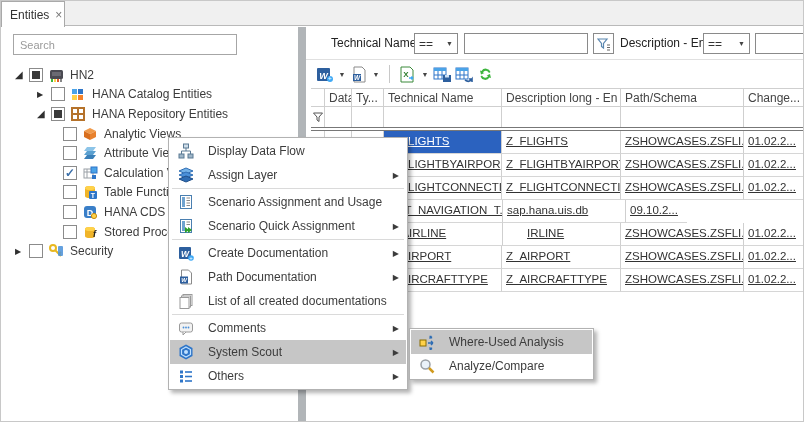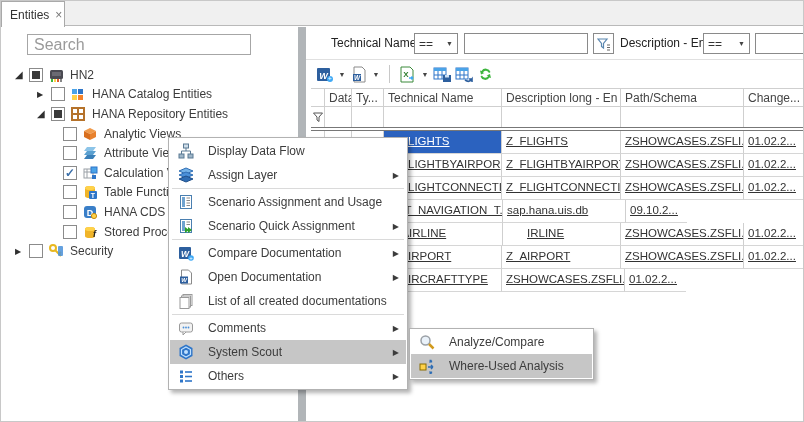--- a/index.html
+++ b/index.html
@@ -18,8 +18,8 @@
 
   
   .left-panel { position:absolute; left:0; top:26px; width:297px; height:396px; background:#fff; }
-  .search-input { position:absolute; left:26px; top:7px; width:224px; height:21px;
-                  border:1px solid #a6a6a6; padding:0 6px; font-size:16px; color:#7f1d1d; outline:none; }
+  .search-input { position:absolute; left:12px; top:7px; width:224px; height:21px;
+                  border:1px solid #a6a6a6; padding:0 6px; font-size:11px; color:#7f1d1d; outline:none; }
   .search-input::placeholder { color:#9a9a9a; }
   .tree { position:absolute; left:0; top:38px; width:297px; }
   .trow { height:19.6px; display:flex; align-items:center; white-space:nowrap; }

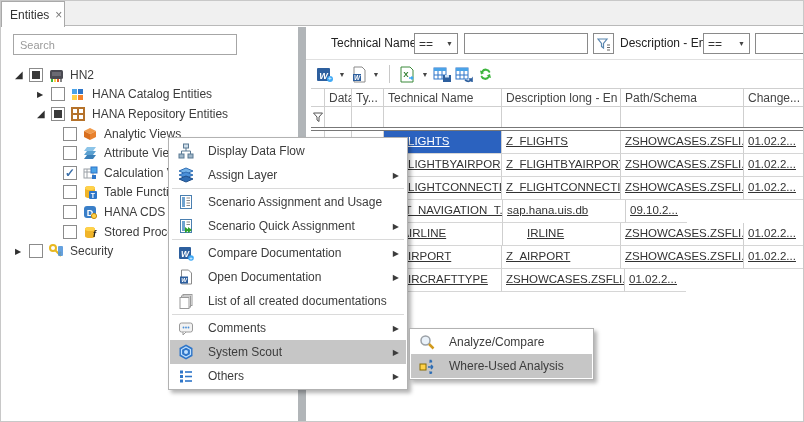--- a/index.html
+++ b/index.html
@@ -477,7 +477,7 @@
             <text x="13" y="15.3" font-size="6" fill="#fff" text-anchor="middle">+</text>
           </svg>
       </span>
-      <span class="mlabel">Compare Documentation</span>
+      <span class="mlabel">Create Documentation</span>
       <span class="marr">▶</span>
     </div>
 

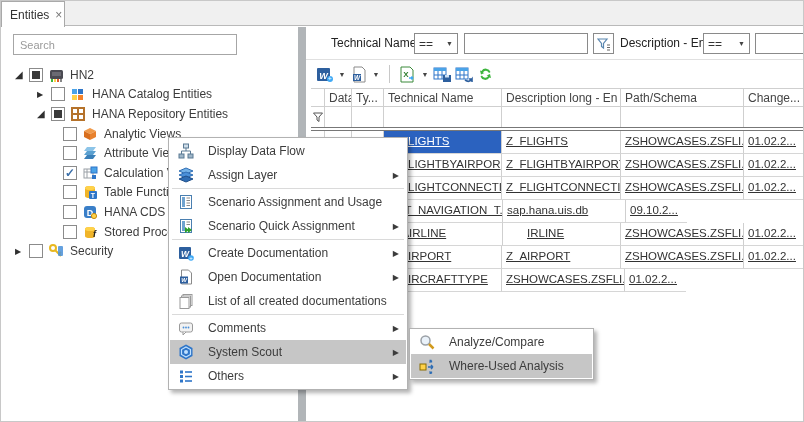--- a/index.html
+++ b/index.html
@@ -489,7 +489,7 @@
             <text x="6" y="13.2" font-size="6" fill="#fff" text-anchor="middle" font-weight="bold" font-style="italic">W</text>
           </svg>
       </span>
-      <span class="mlabel">Open Documentation</span>
+      <span class="mlabel">Path Documentation</span>
       <span class="marr">▶</span>
     </div>
 

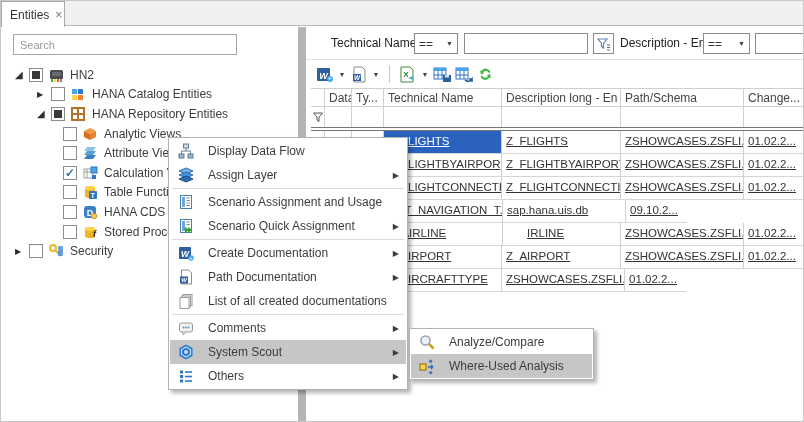--- a/index.html
+++ b/index.html
@@ -403,6 +403,7 @@
         <div class="gc c1"></div>
         <div class="gc c2"></div>
         <div class="gc c3">IRCRAFTTYPE</div>
+        <div class="gc c4">Z_AIRCRAFTTYPE</div>
         <div class="gc c5">ZSHOWCASES.ZSFLI...</div>
         <div class="gc c6">01.02.2...</div>
       </div>

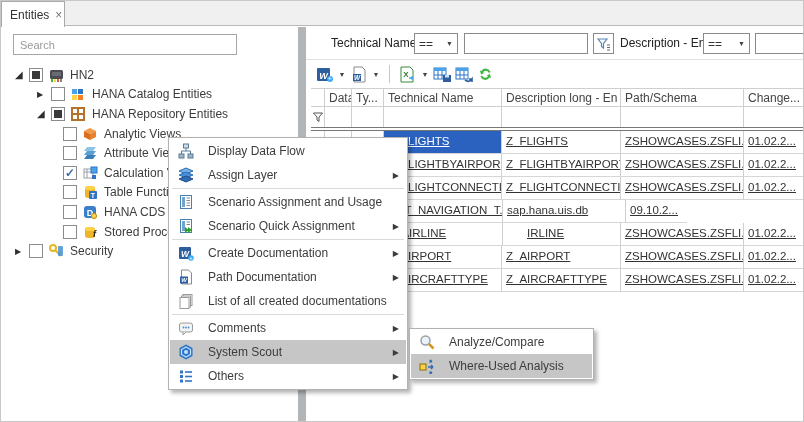--- a/index.html
+++ b/index.html
@@ -550,15 +550,6 @@
   </div>
 
   <div class="menu sub-menu">
-    <div class="mi">
-      <span class="mico">
-        <svg width="16" height="16">
-            <circle cx="6.5" cy="6.5" r="4.5" fill="#eaf2fa" stroke="#9aa0a6" stroke-width="1.5"></circle>
-            <line x1="10" y1="10" x2="14.5" y2="14.5" stroke="#d19a1e" stroke-width="2.5"></line>
-          </svg>
-      </span>
-      <span class="mlabel">Analyze/Compare</span>
-    </div>
     <div class="mi hl">
       <span class="mico">
         <svg width="16" height="16">
@@ -570,6 +561,15 @@
       </span>
       <span class="mlabel">Where-Used Analysis</span>
     </div>
+    <div class="mi">
+      <span class="mico">
+        <svg width="16" height="16">
+            <circle cx="6.5" cy="6.5" r="4.5" fill="#eaf2fa" stroke="#9aa0a6" stroke-width="1.5"></circle>
+            <line x1="10" y1="10" x2="14.5" y2="14.5" stroke="#d19a1e" stroke-width="2.5"></line>
+          </svg>
+      </span>
+      <span class="mlabel">Analyze/Compare</span>
+    </div>
   </div>
 
 </div>

